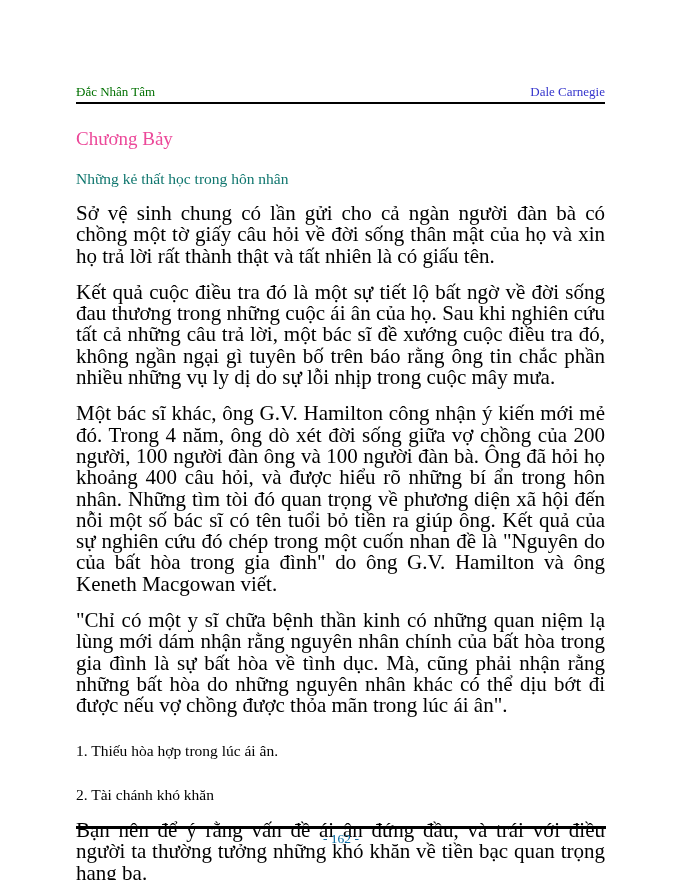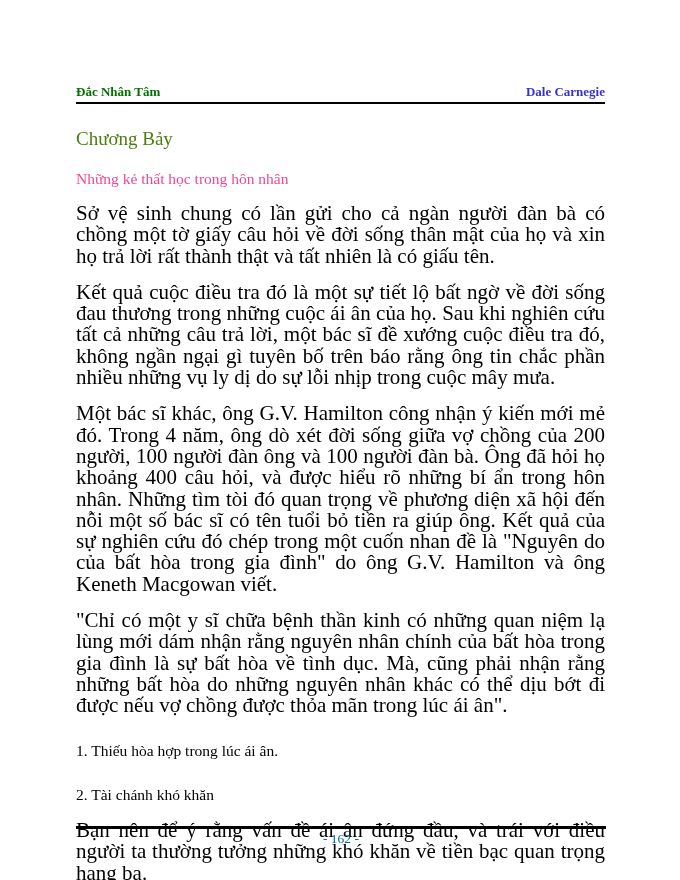--- a/index.html
+++ b/index.html
@@ -28,7 +28,6 @@
     line-height: 15px;
     padding-bottom: 3px;
     border-bottom: 2px solid #000000;
-    font-weight: bold;
   }
   .header .h-left  { color: #007000; }
   .header .h-right { color: #3333cc; margin-top: 48px; }

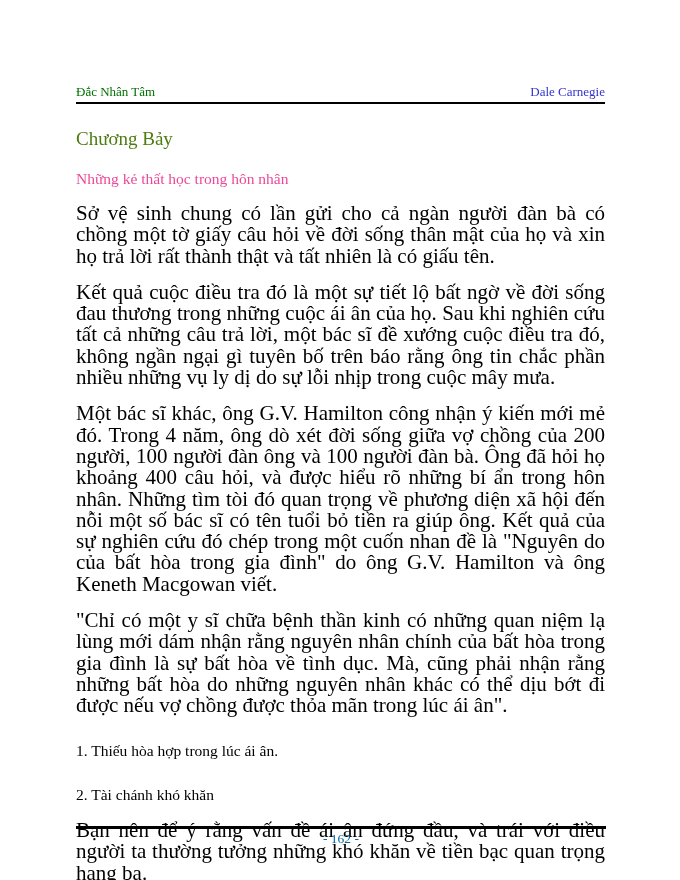--- a/index.html
+++ b/index.html
@@ -35,7 +35,7 @@
     margin: 24px 0 0 0;
     font-size: 19px;
     font-weight: normal;
-    color: #4d7c0f;
+    color: #ec4899;
     line-height: 22px;
   }
   h2.section {

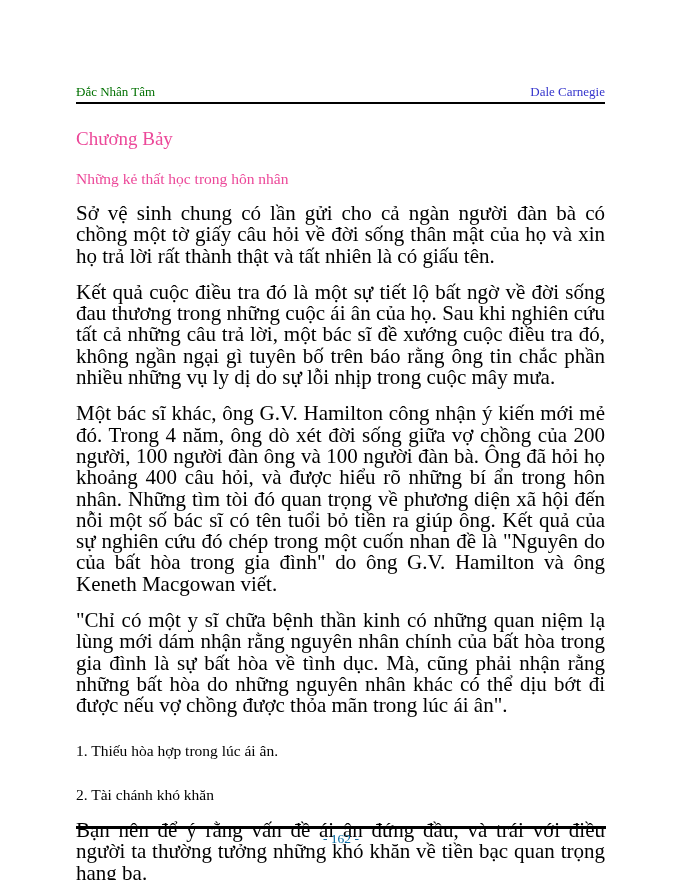--- a/index.html
+++ b/index.html
@@ -42,7 +42,7 @@
     margin: 19px 0 0 0;
     font-size: 15.5px;
     font-weight: normal;
-    color: #ec4899;
+    color: #0f766e;
     line-height: 19px;
   }
   p.body-par {

